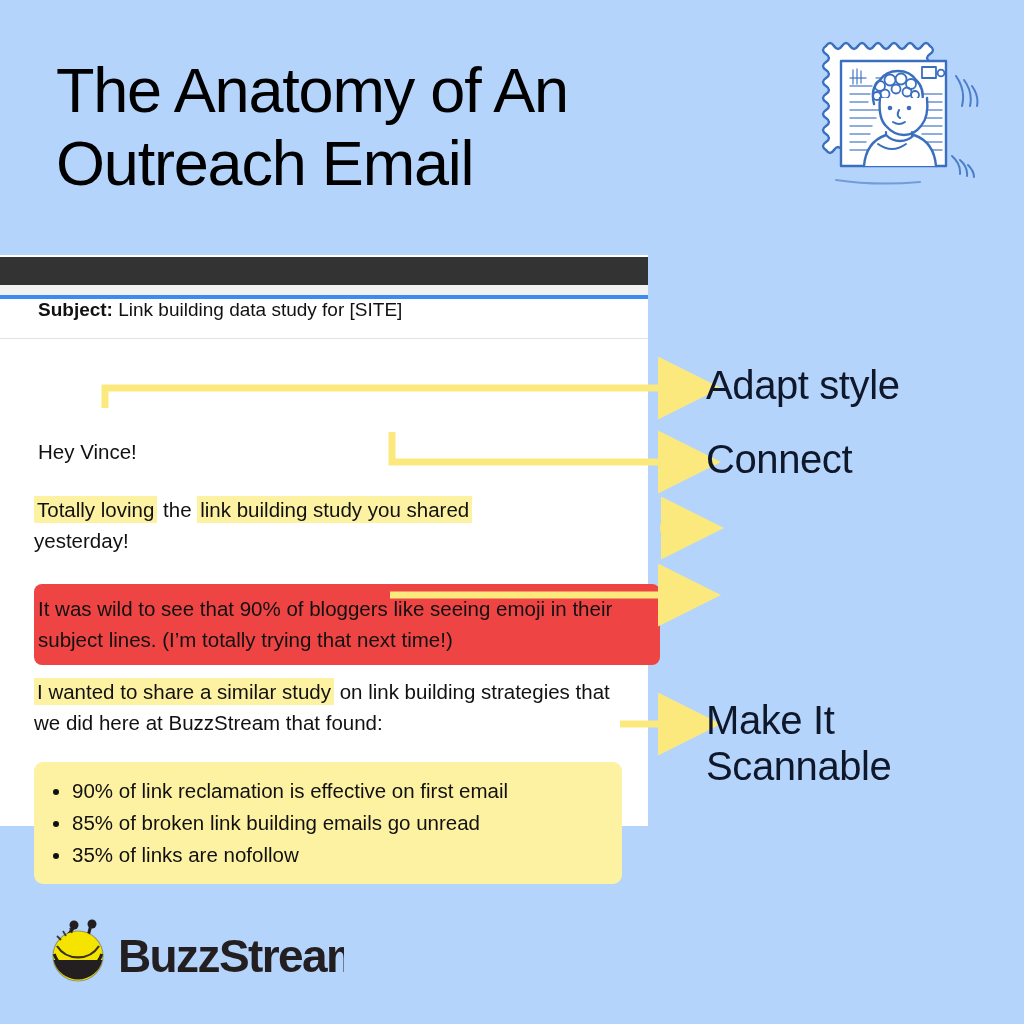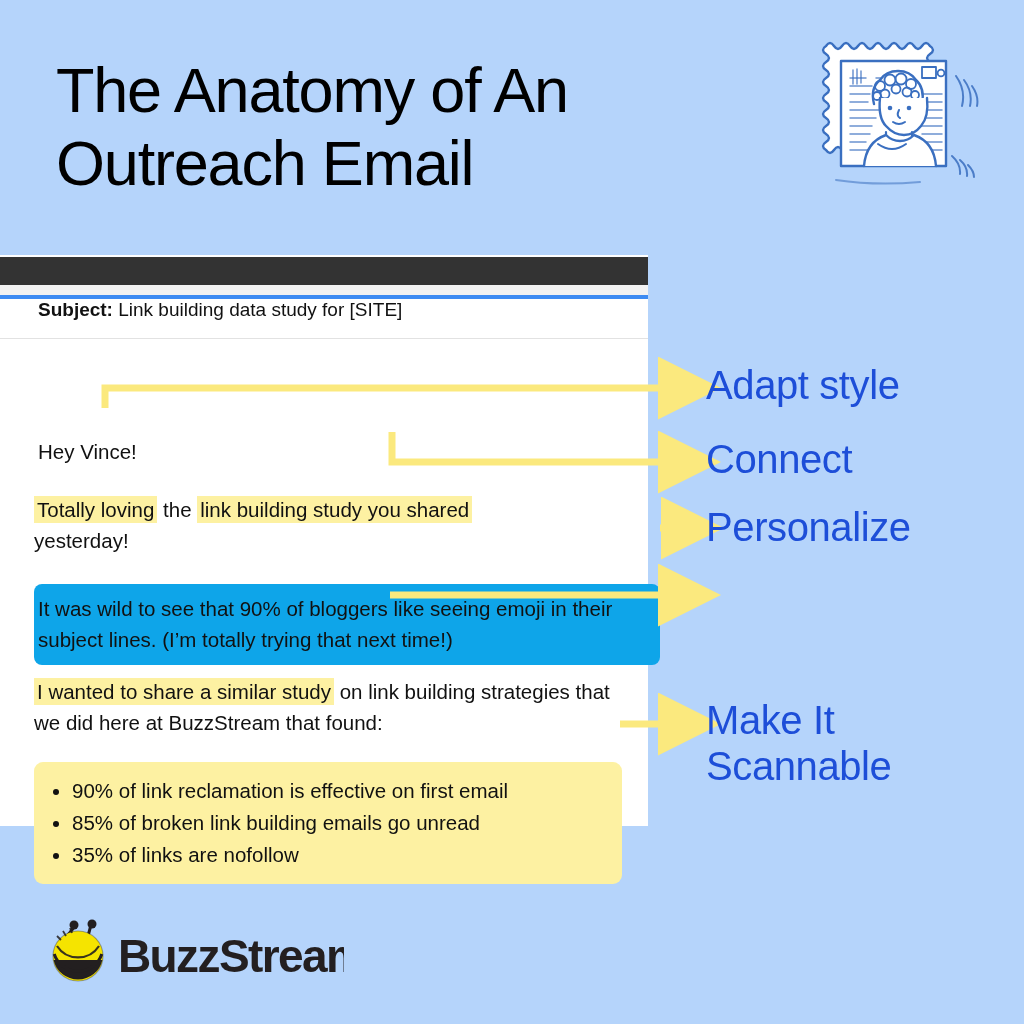--- a/index.html
+++ b/index.html
@@ -122,7 +122,7 @@
     left:706px;
     font-size:40px;
     line-height:1.14;
-    color:#1d4ed8;
+    color:#0f172a;
     letter-spacing:-0.4px;
     width:316px;
   }

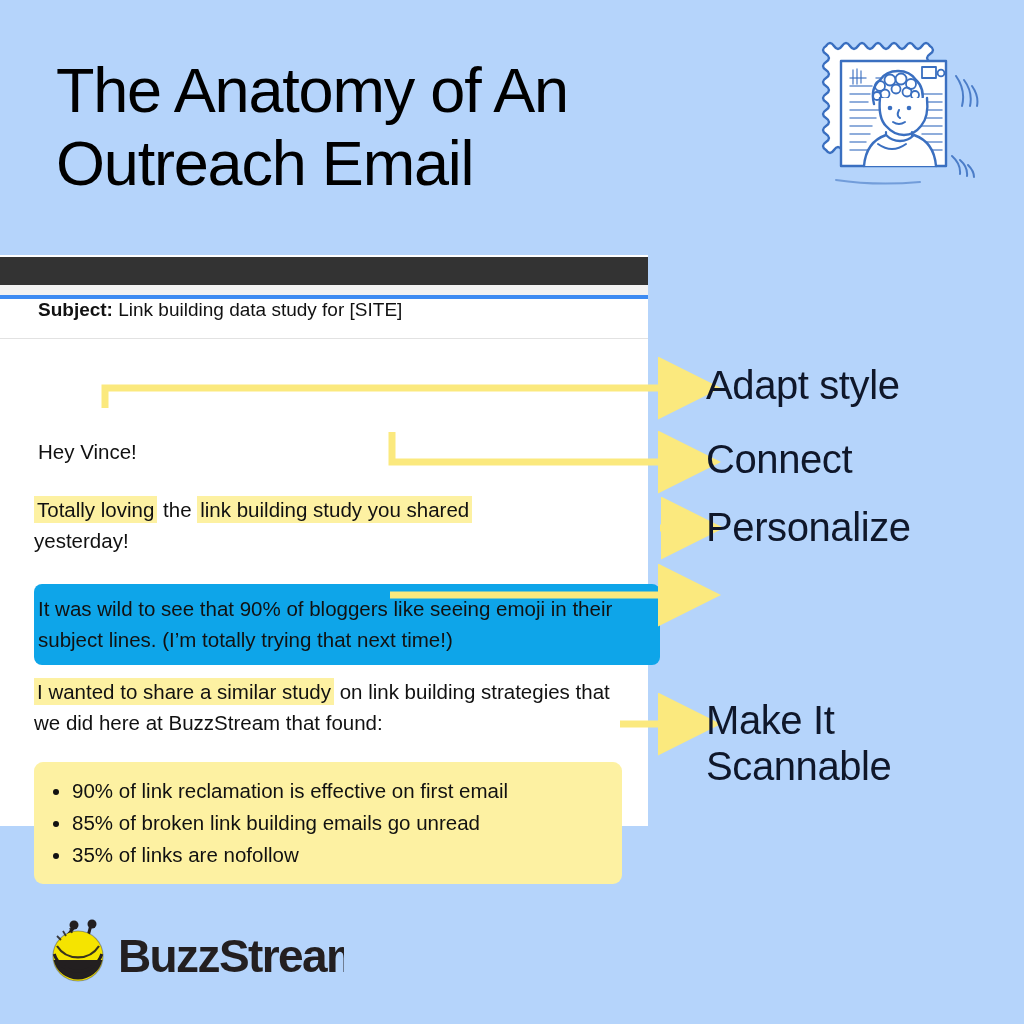--- a/index.html
+++ b/index.html
@@ -249,7 +249,6 @@
 
   <div class="label" id="lbl-adapt">Adapt style</div>
   <div class="label" id="lbl-connect">Connect</div>
-  <div class="label" id="lbl-personalize">Personalize</div>
   <div class="label" id="lbl-make">
     <span>Make It</span><br>
     <span>Scannable</span>

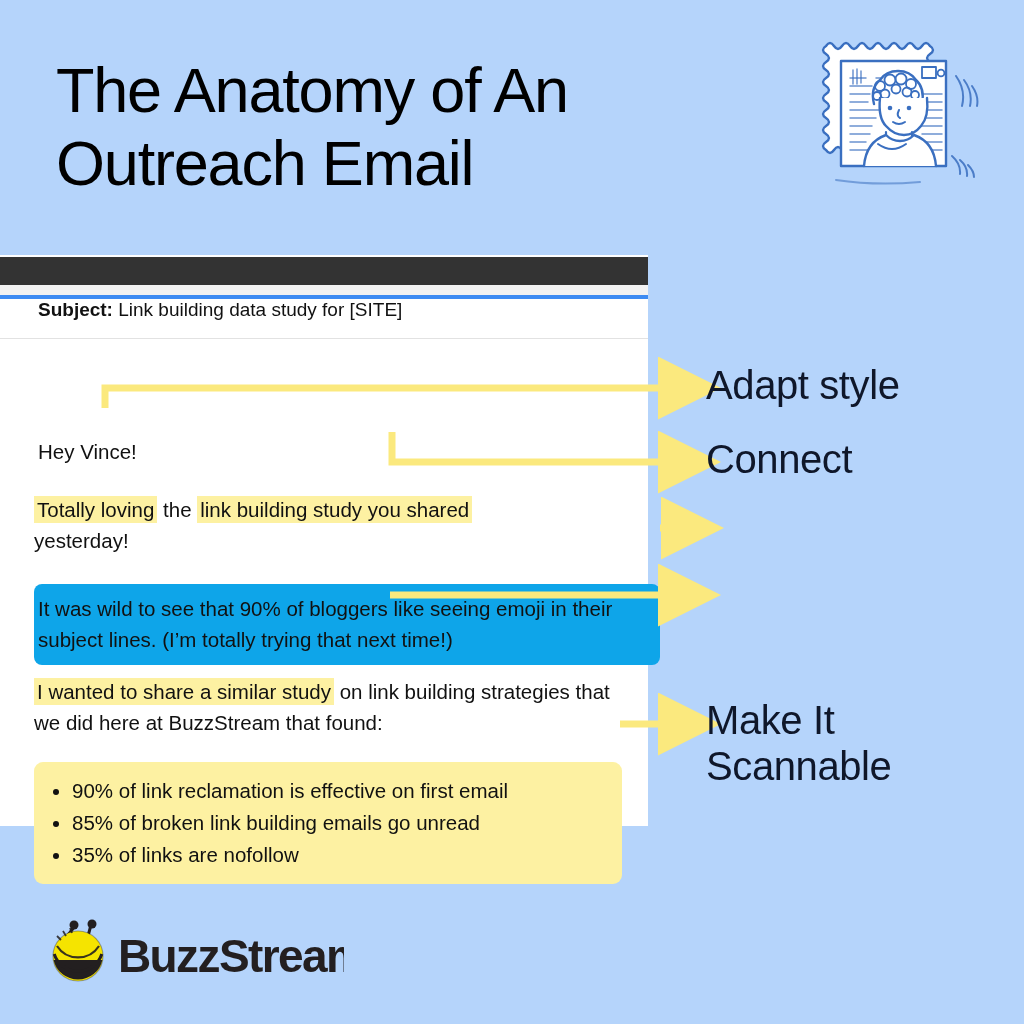--- a/index.html
+++ b/index.html
@@ -97,7 +97,7 @@
   #p-two {
     left:34px; top:243px;
     width:626px;
-    background:#0ea5e9;
+    background:#ef4444;
     border-radius:8px;
     padding:9px 10px 10px 4px;
   }

